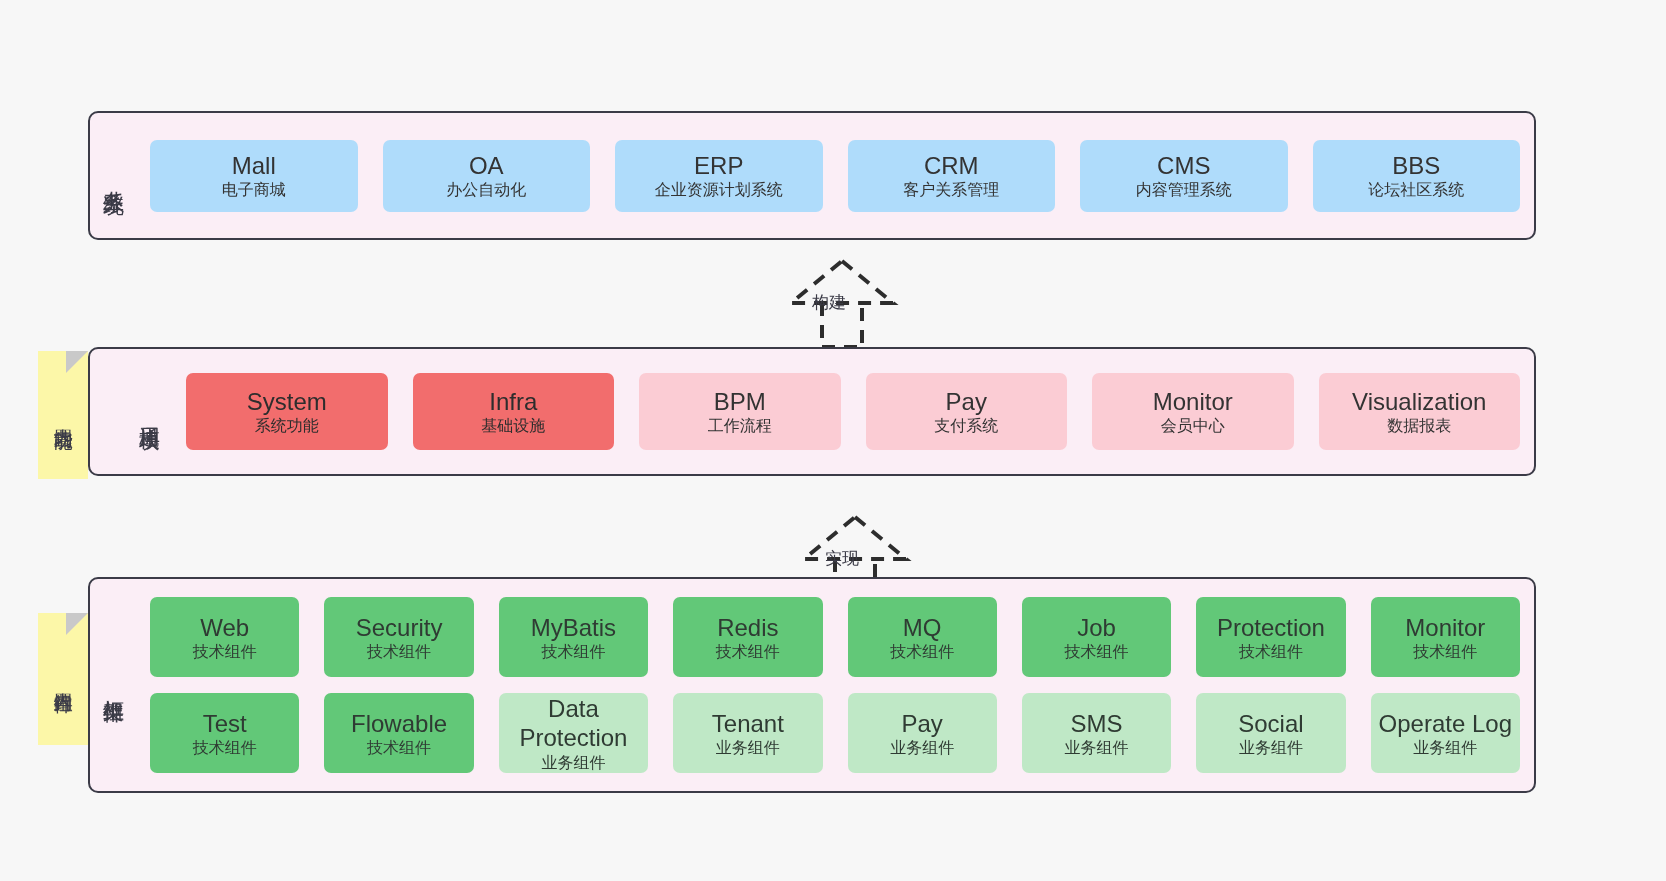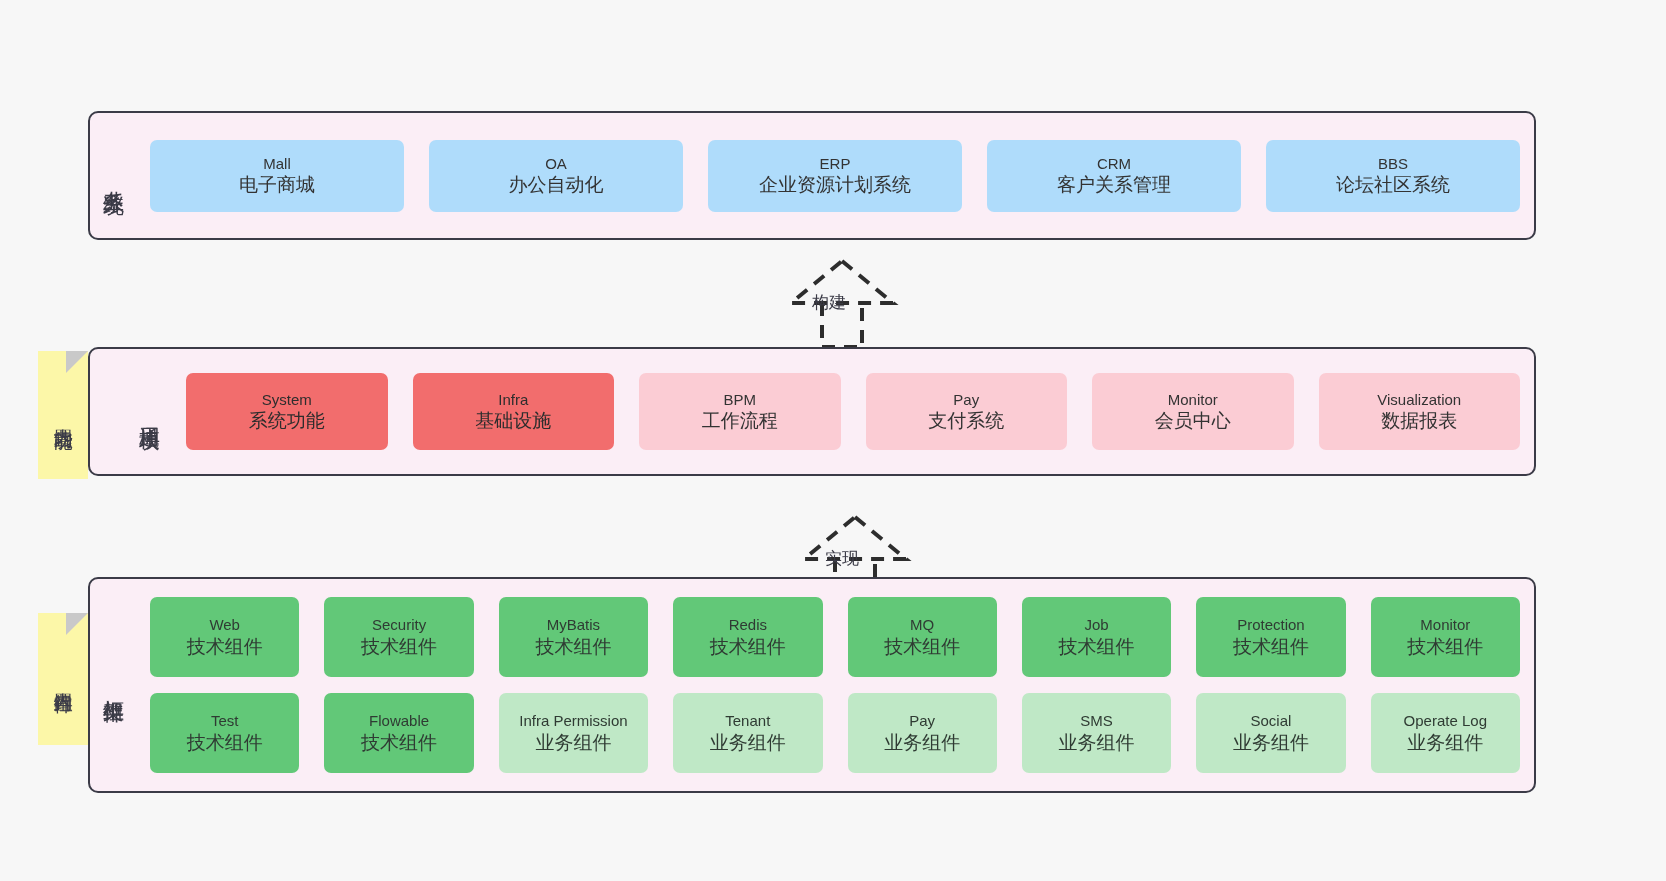--- a/index.html
+++ b/index.html
@@ -64,7 +64,7 @@
     line-height: 1.22;
     padding: 4px 6px;
   }
-  .cell .en { font-size: 15px; color: #2f3b33; text-align: center; }
+  .cell .en { font-size: 24px; color: #2f3b33; text-align: center; }
   .cell .cn { font-size: 19px; color: #2f3b33; }
 
   

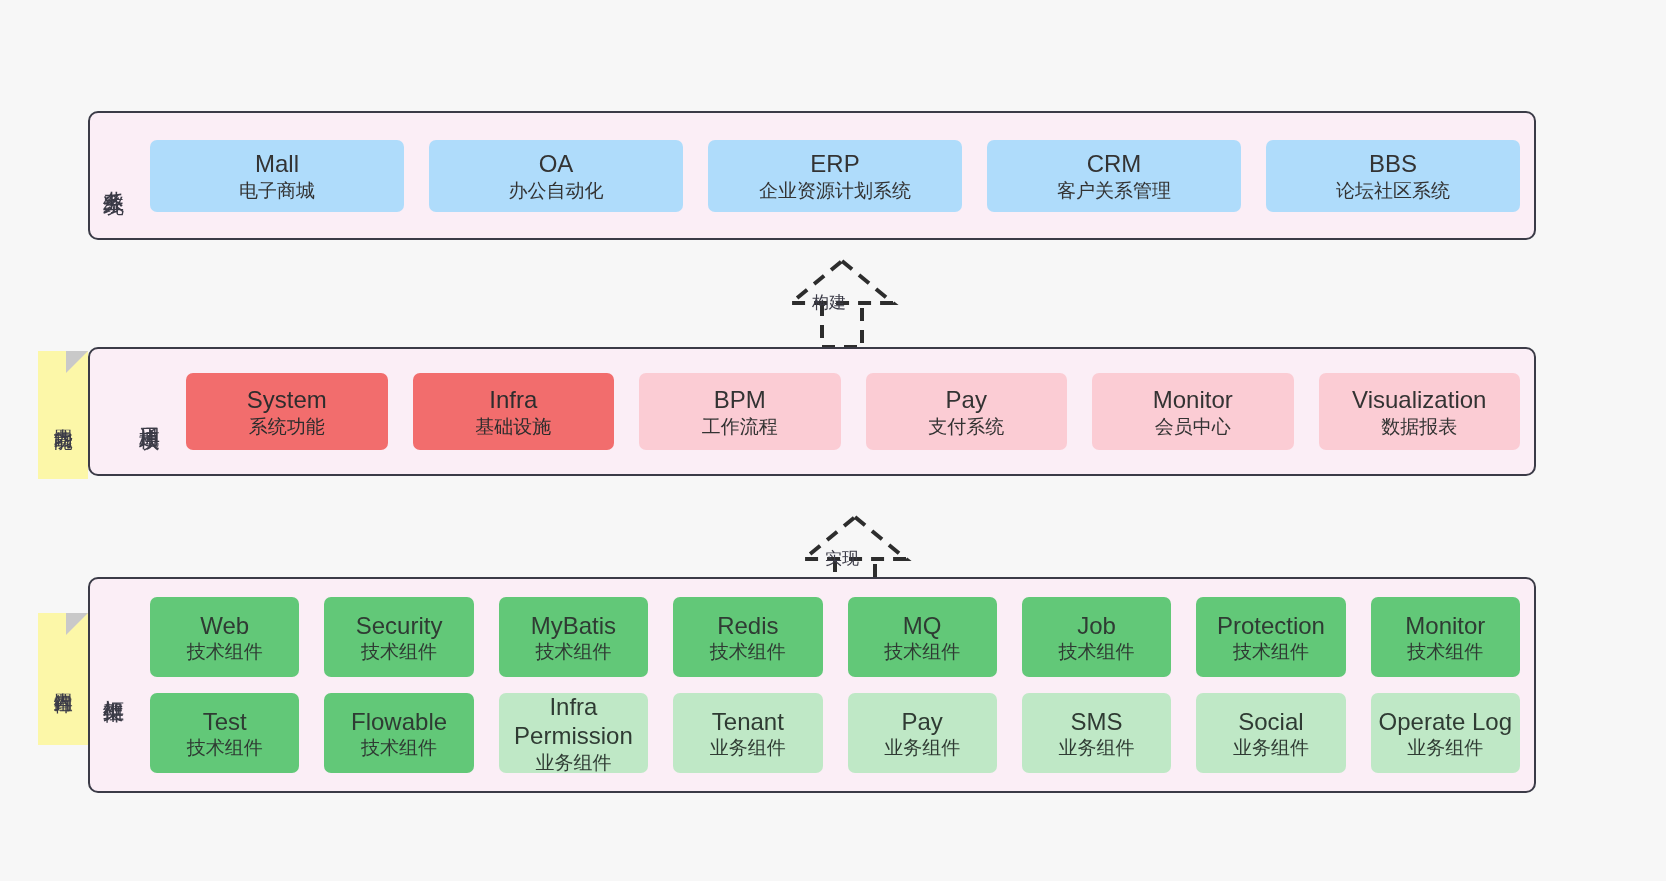--- a/index.html
+++ b/index.html
@@ -157,6 +157,10 @@
           <span class="cn">客户关系管理</span>
         </div>
         <div class="cell c-blue">
+          <span class="en">CMS</span>
+          <span class="cn">内容管理系统</span>
+        </div>
+        <div class="cell c-blue">
           <span class="en">BBS</span>
           <span class="cn">论坛社区系统</span>
         </div>

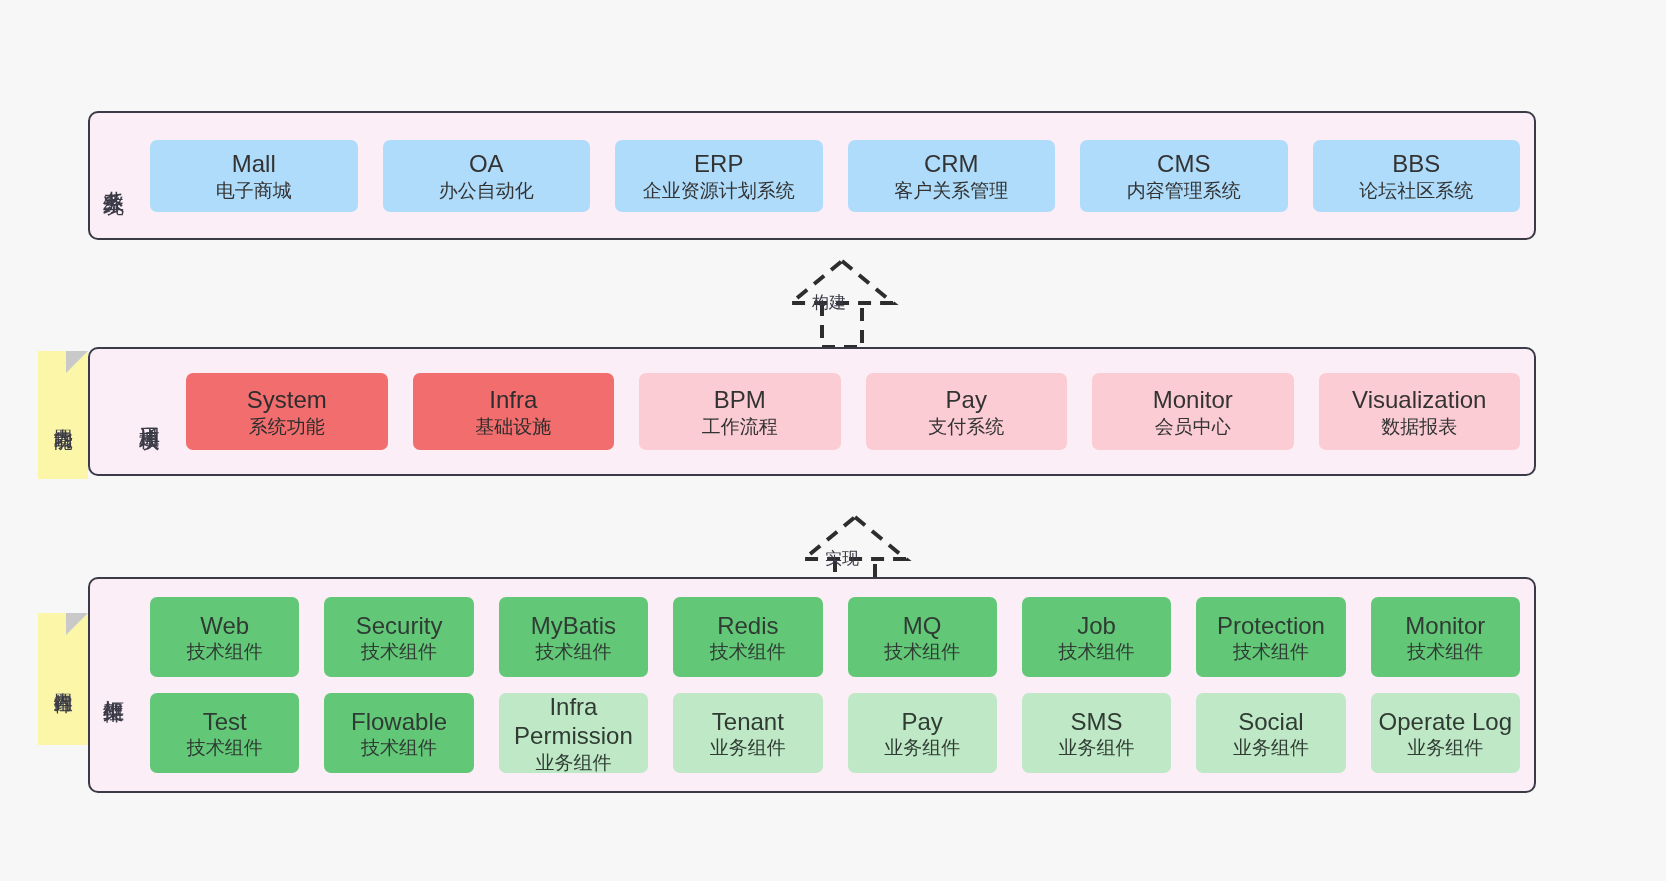--- a/index.html
+++ b/index.html
@@ -65,7 +65,7 @@
     padding: 4px 6px;
   }
   .cell .en { font-size: 24px; color: #2f3b33; text-align: center; }
-  .cell .cn { font-size: 19px; color: #2f3b33; }
+  .cell .cn { font-size: 16px; color: #2f3b33; }
 
   
   .c-blue      { background: #afdcfb; }

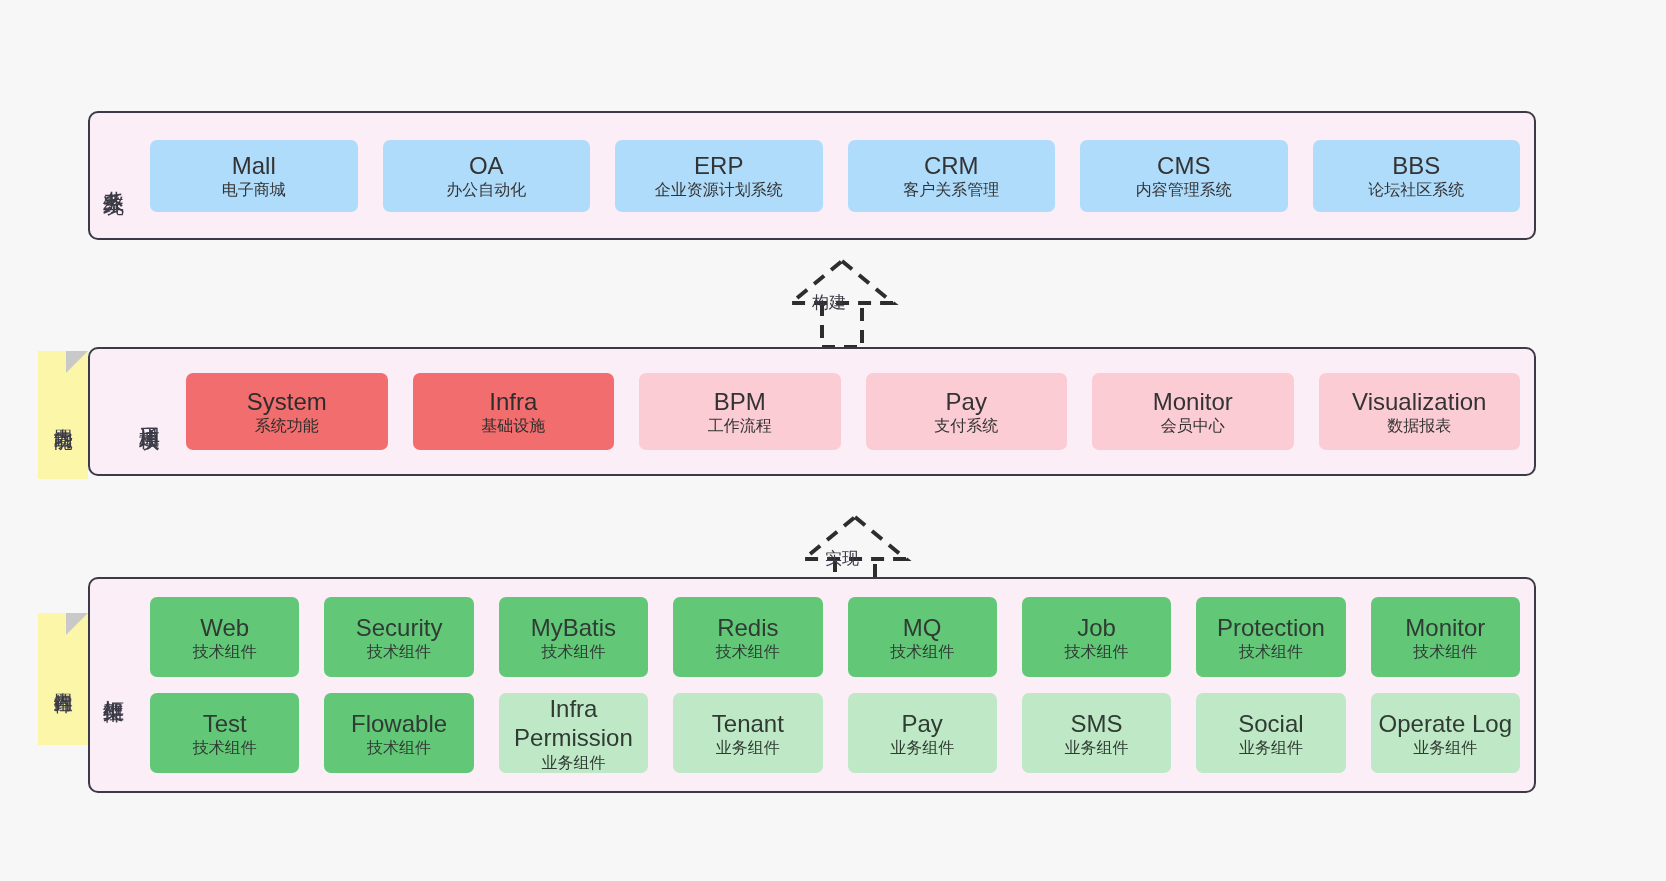--- a/index.html
+++ b/index.html
@@ -269,7 +269,7 @@
           <span class="cn">技术组件</span>
         </div>
         <div class="cell c-green-lt">
-          <span class="en">Infra Permission</span>
+          <span class="en">Data Protection</span>
           <span class="cn">业务组件</span>
         </div>
         <div class="cell c-green-lt">

